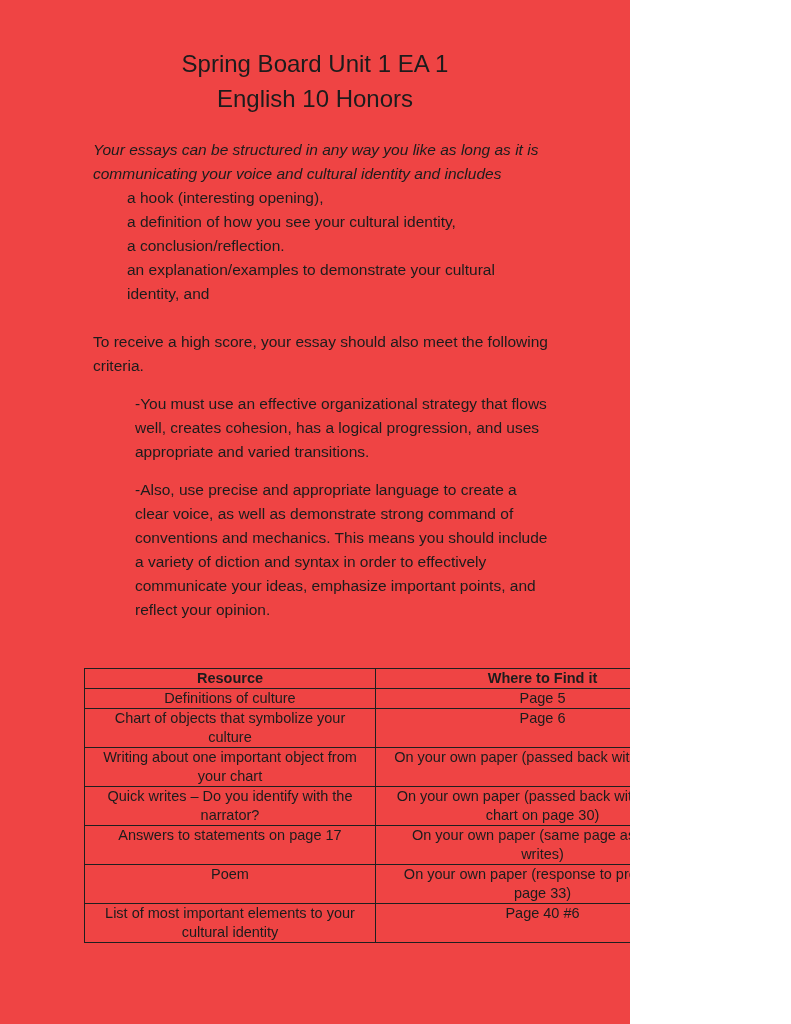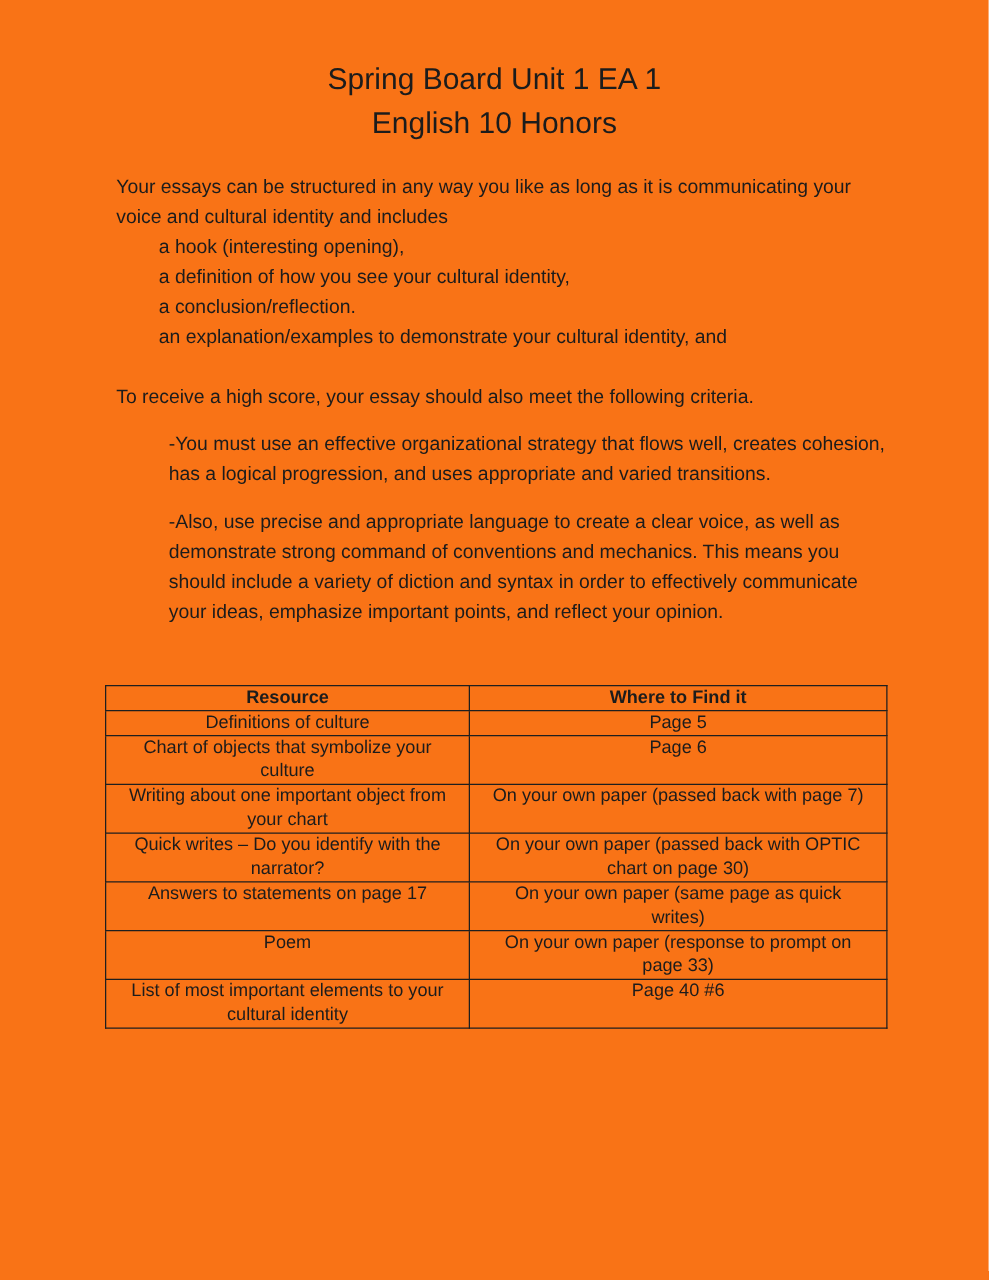--- a/index.html
+++ b/index.html
@@ -9,9 +9,9 @@
   }
   .page {
     position: relative;
-    width: 791px;
+    width: 630px;
     height: 1024px;
-    background: #f97316;
+    background: #ef4444;
     color: #1c1c1c;
     font-family: "Liberation Sans", sans-serif;
     overflow: hidden;

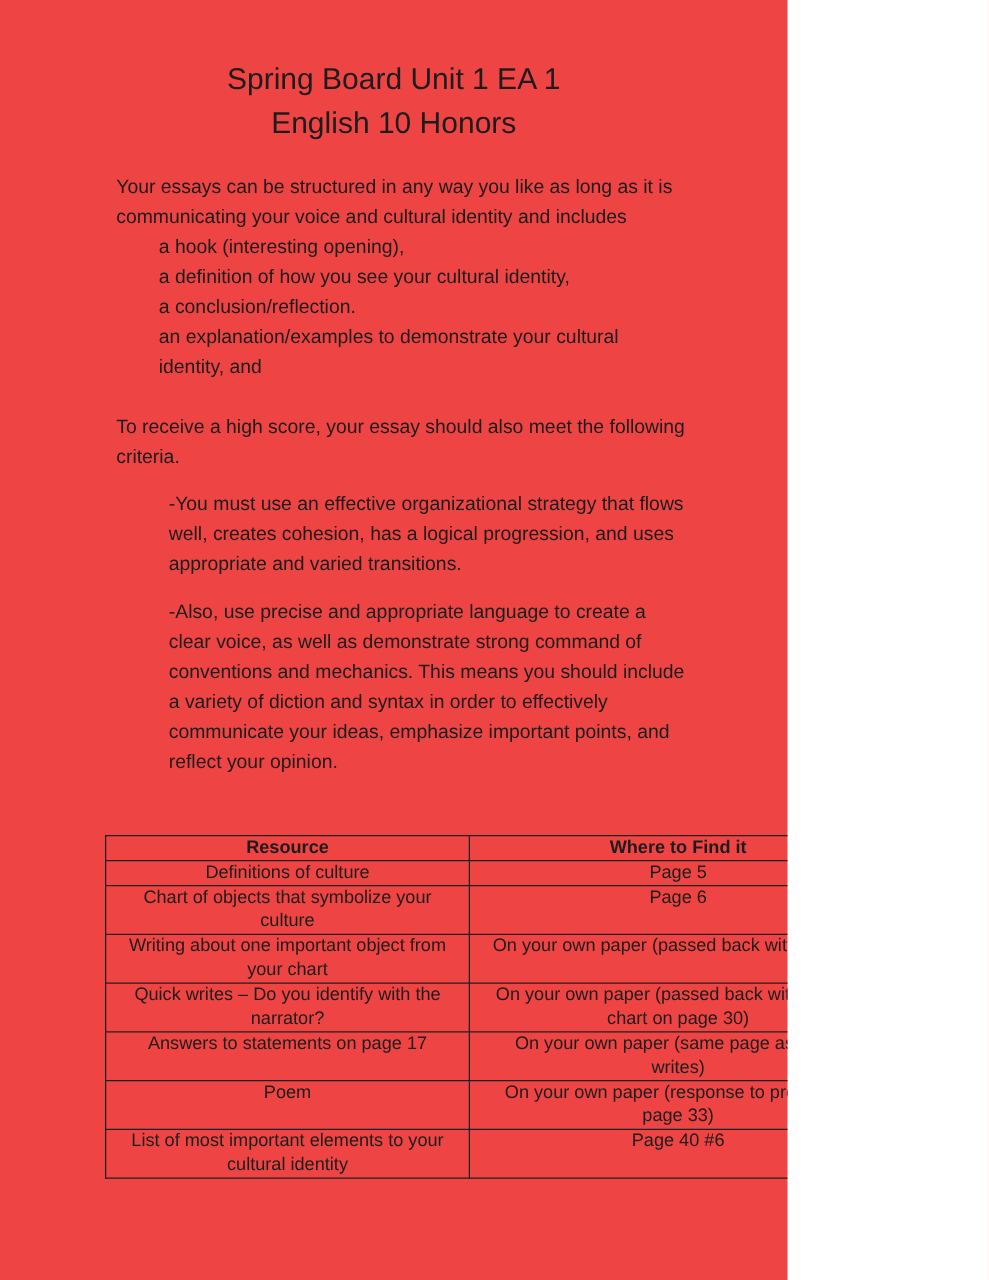--- a/index.html
+++ b/index.html
@@ -37,6 +37,7 @@
   }
   .intro-lead {
     margin-top: 22px;
+    font-style: italic;
   }
   .intro-list {
     margin: 0;

